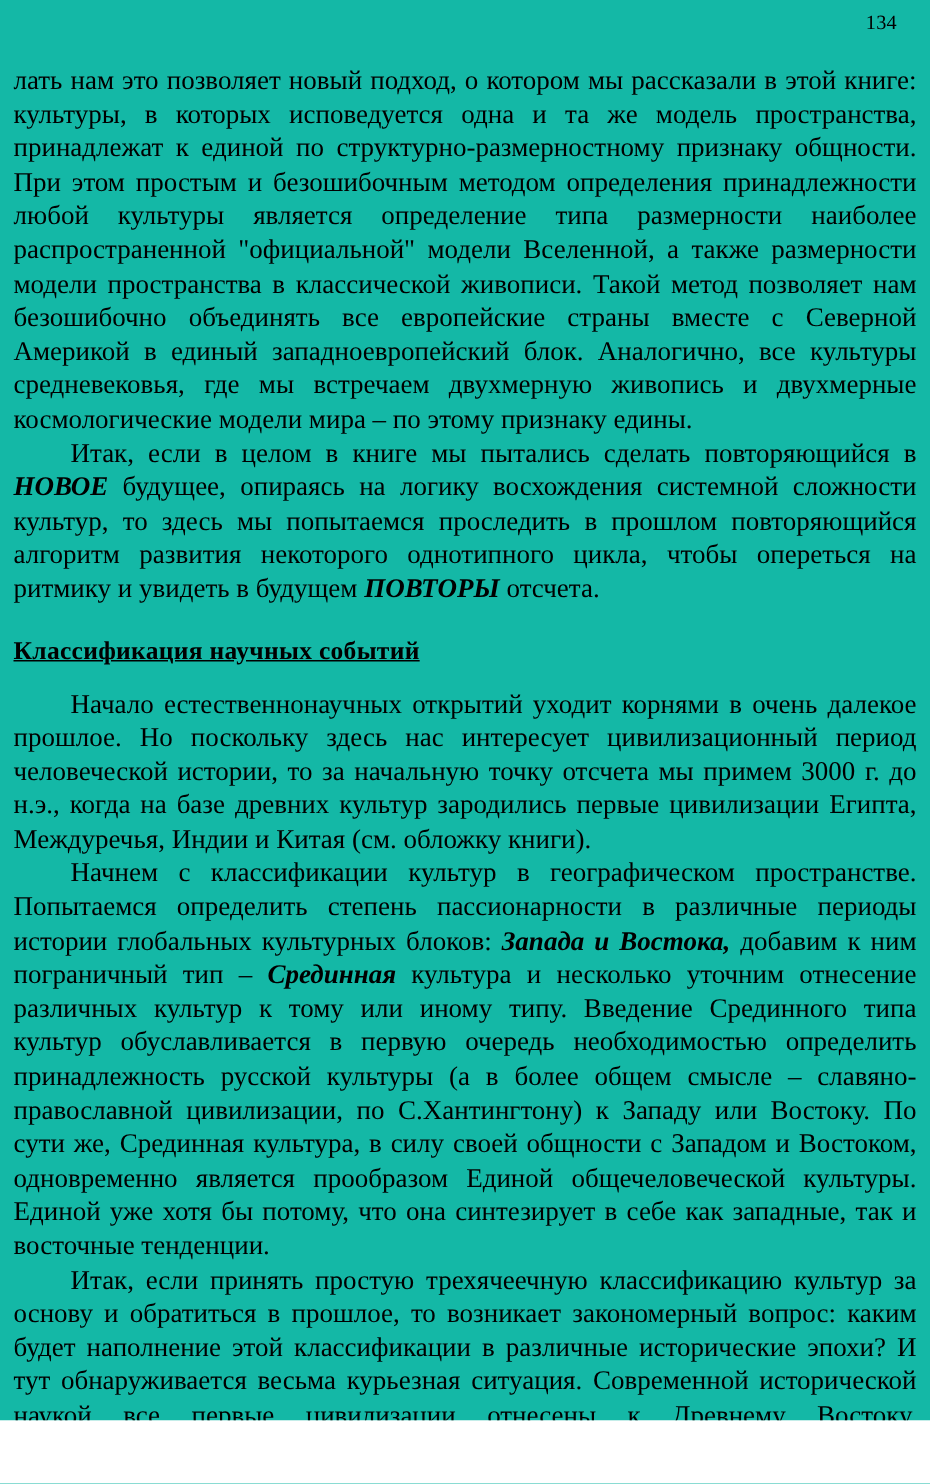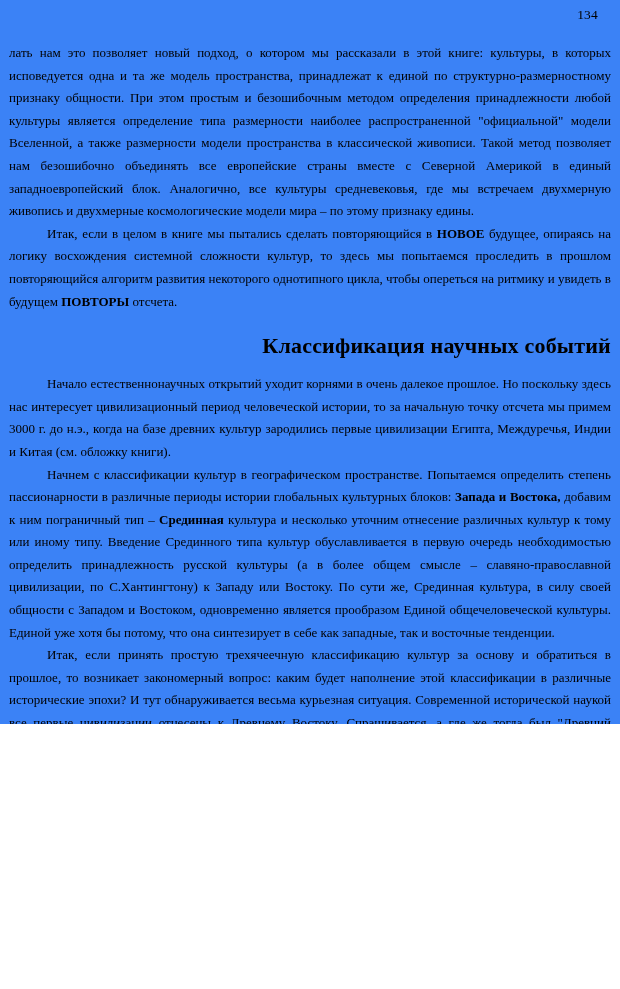--- a/index.html
+++ b/index.html
@@ -9,9 +9,9 @@
   }
   .page {
     width: 620px;
-    height: 724px;
+    height: 947px;
     position: relative;
-    background: #3b82f6;
+    background: #14b8a6;
     font-family: "Liberation Serif", serif;
     color: #000000;
     box-sizing: border-box;

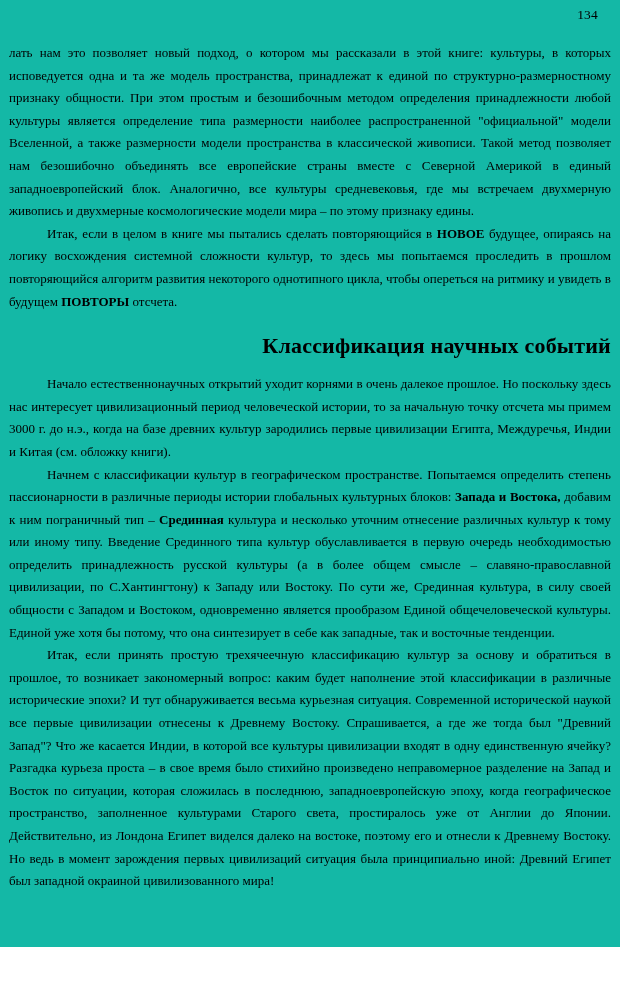--- a/index.html
+++ b/index.html
@@ -33,7 +33,7 @@
   }
   p.para {
     margin: 0 0 0 0;
-    font-size: 13px;
+    font-size: 18px;
     line-height: 22.6px;
     text-align: justify;
     text-justify: inter-word;

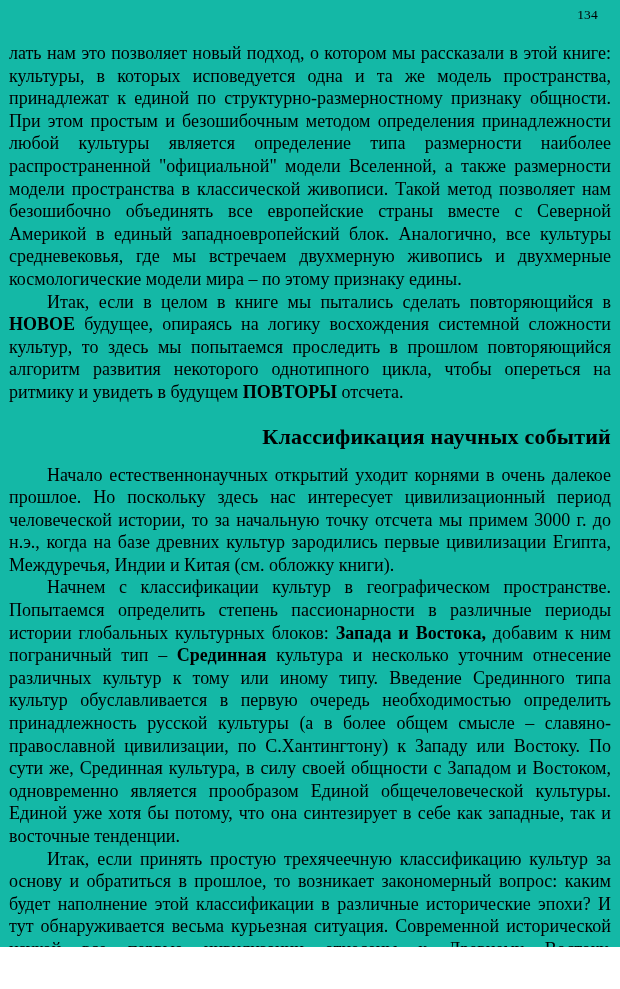--- a/index.html
+++ b/index.html
@@ -50,7 +50,7 @@
     margin: 20px 0 14px 0;
     letter-spacing: 0.2px;
   }
-  b { font-weight: bold; }
+  b { font-weight: bold; font-style: italic; }
 </style>
 </head>
 <body>

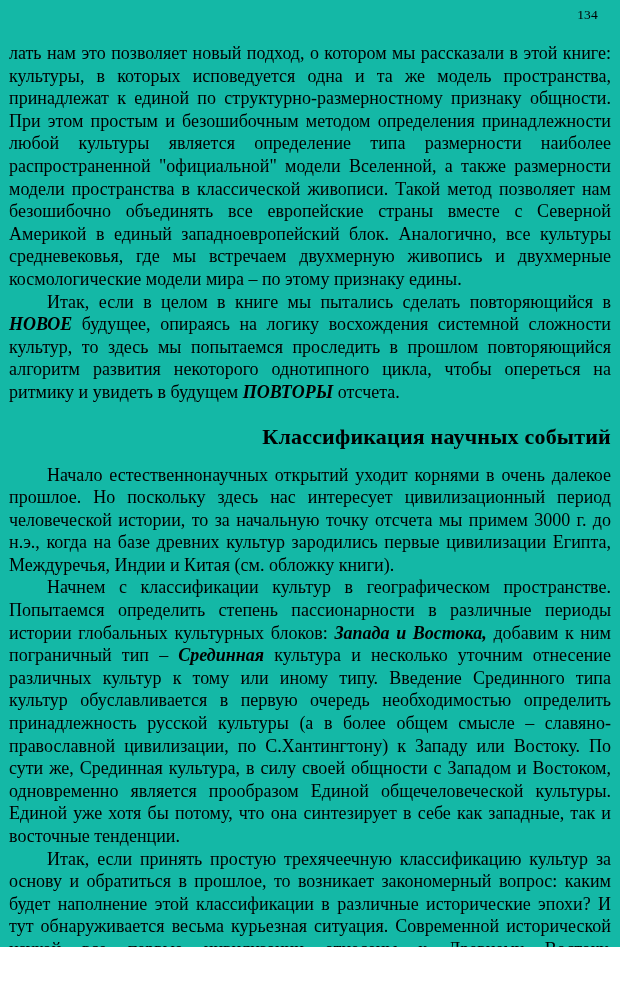--- a/index.html
+++ b/index.html
@@ -44,11 +44,12 @@
     text-indent: 38px;
   }
   h2.section-heading {
-    font-size: 22px;
+    font-size: 17px;
     font-weight: bold;
-    text-align: right;
+    text-align: left;
     margin: 20px 0 14px 0;
     letter-spacing: 0.2px;
+    text-decoration: underline;
   }
   b { font-weight: bold; font-style: italic; }
 </style>

